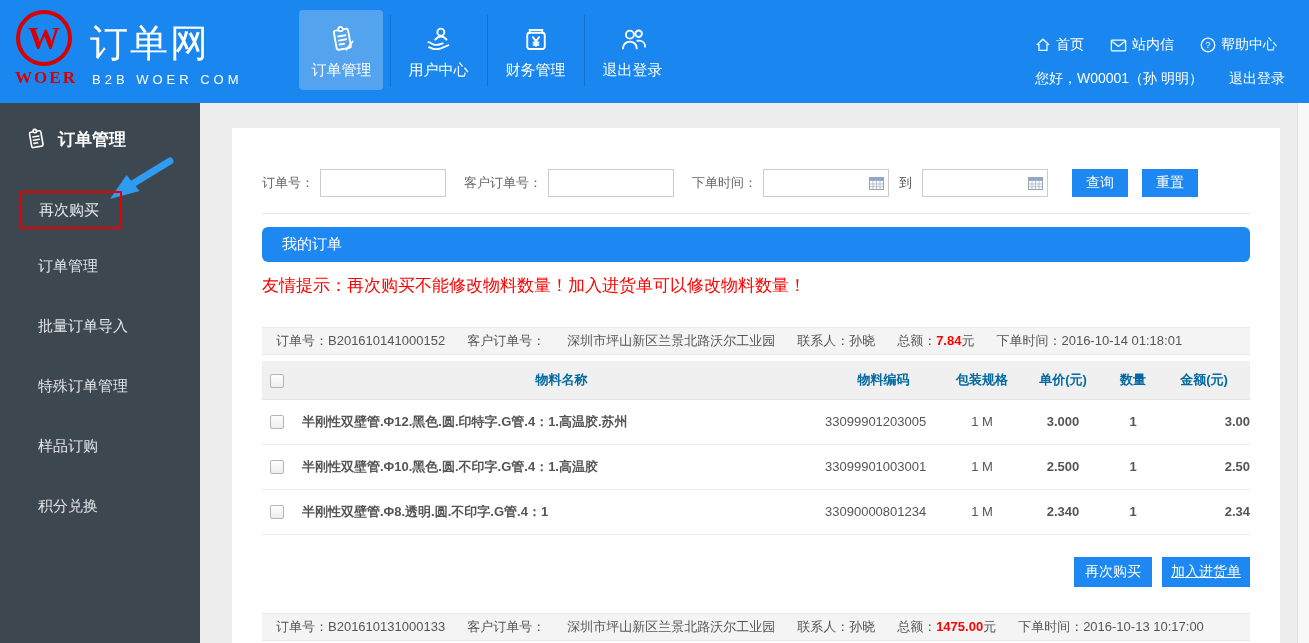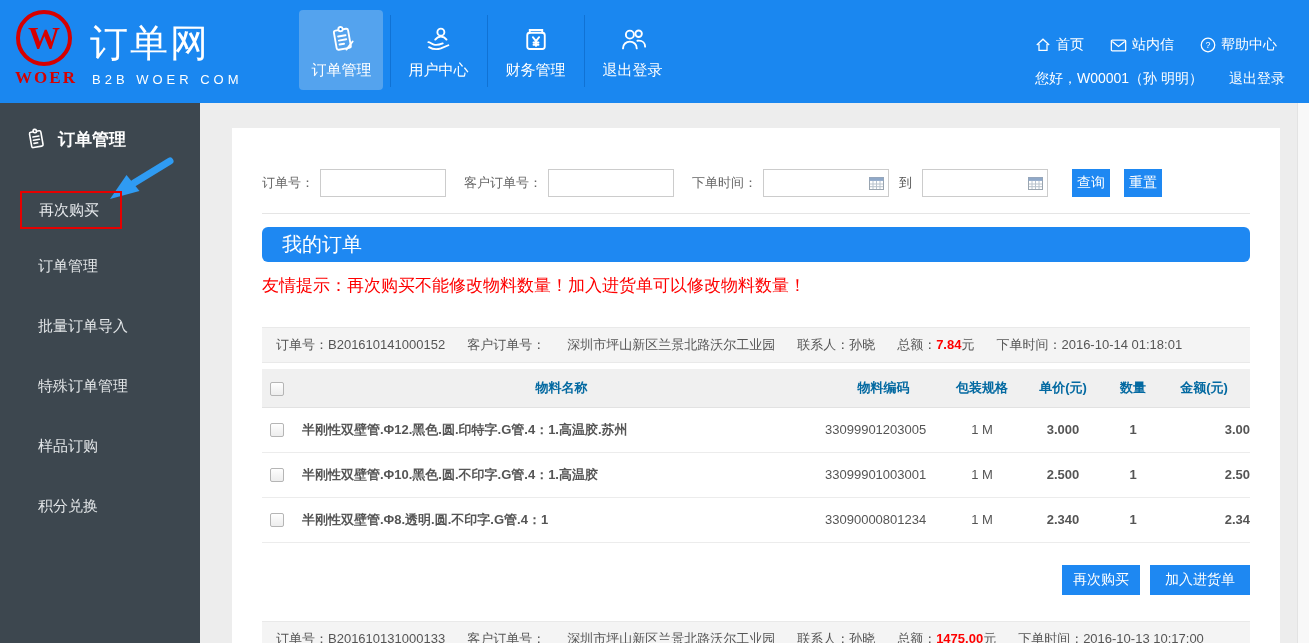--- a/index.html
+++ b/index.html
@@ -56,7 +56,7 @@
   .cal-icon { position:absolute; right:5px; top:7px; cursor:pointer; }
   .to-label { margin:0 10px 0 0; color:#555; }
   .btn { background:#1e88f2; color:#fff; border:none; height:28px; font-size:14px; cursor:pointer; }
-  .btn-query, .btn-reset { width:38px; margin-left:14px; }
+  .btn-query, .btn-reset { width:56px; margin-left:14px; }
 
   .form-divider { margin:16px 30px 0; border-top:1px solid #e5e5e5; }
 

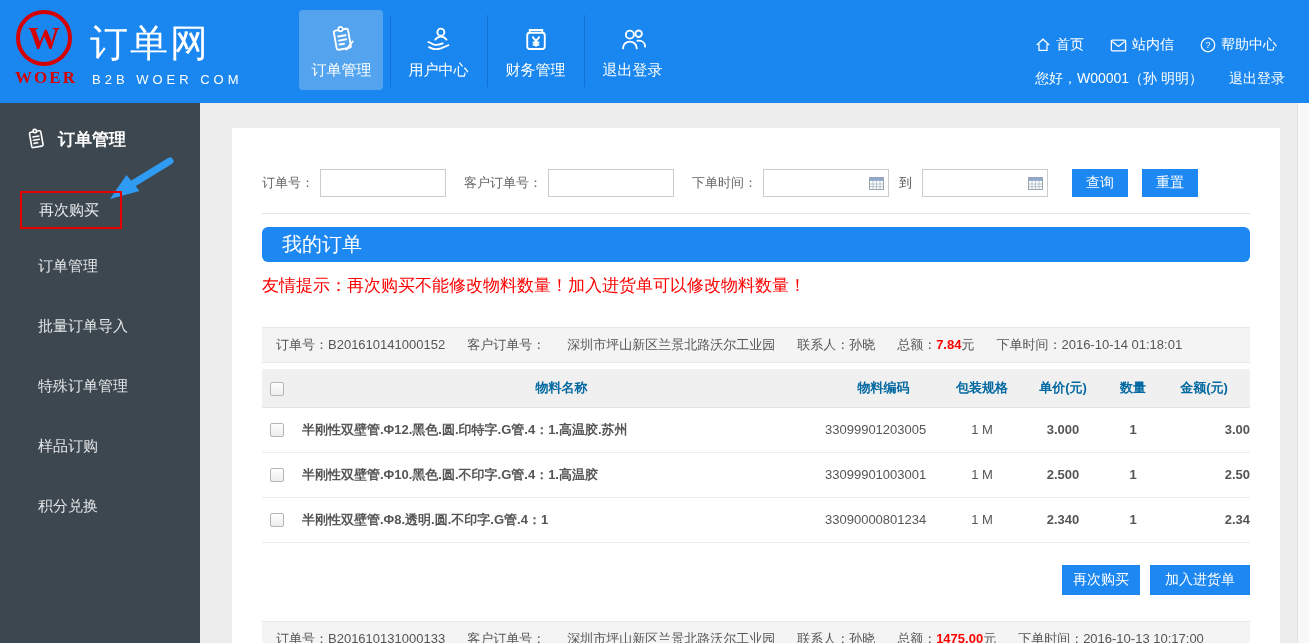--- a/index.html
+++ b/index.html
@@ -61,7 +61,7 @@
   .form-divider { margin:16px 30px 0; border-top:1px solid #e5e5e5; }
 
   .panel-bar { margin:13px 30px 0; height:35px; background:#1e88f2; border-radius:6px; color:#fff;
-    display:flex; align-items:center; padding-left:20px; font-size:20px; }
+    display:flex; align-items:center; padding-left:20px; font-size:15px; }
   .warning { margin:12px 30px 0; color:#fe0000; font-size:17px; }
 
   .order-block { margin:0 30px; }

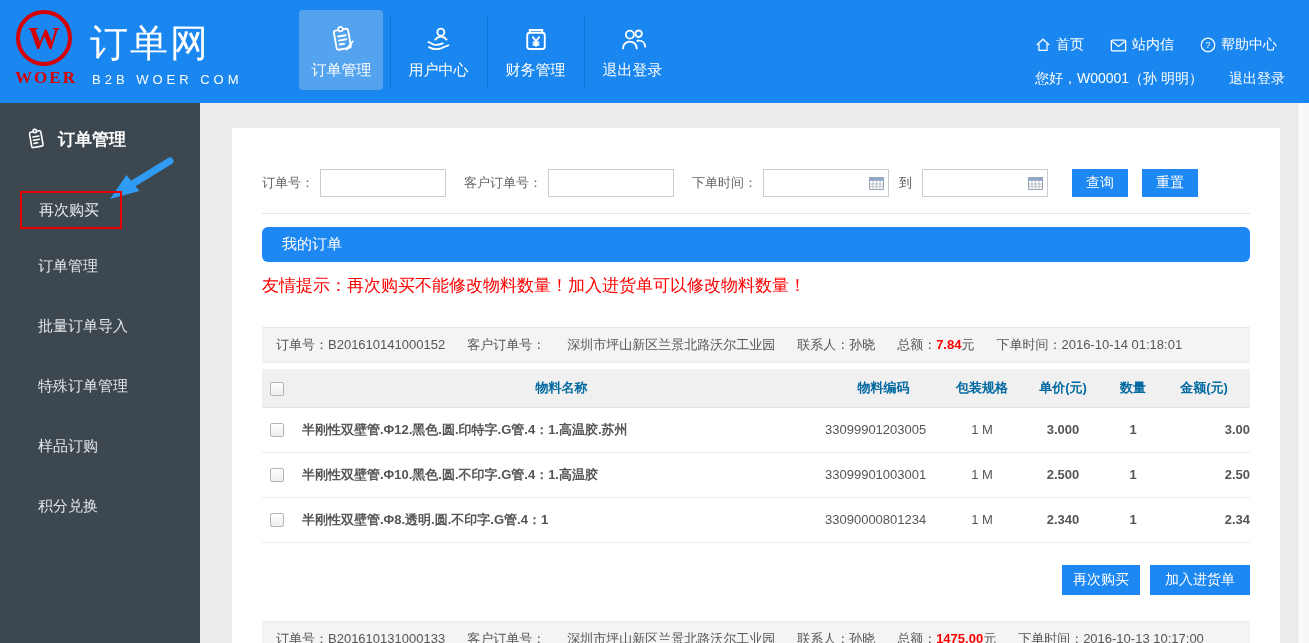--- a/index.html
+++ b/index.html
@@ -65,7 +65,7 @@
   .warning { margin:12px 30px 0; color:#fe0000; font-size:17px; }
 
   .order-block { margin:0 30px; }
-  .order-meta { height:36px; background:#f4f4f4; border-top:1px solid #e9e9e9; border-bottom:1px solid #e9e9e9;
+  .order-meta { height:28px; background:#f4f4f4; border-top:1px solid #e9e9e9; border-bottom:1px solid #e9e9e9;
     display:flex; align-items:center; font-size:13px; color:#555; padding-left:14px; }
   .order-meta .seg { margin-right:22px; white-space:nowrap; }
   .order-meta .red { color:#fe0000; font-weight:bold; }

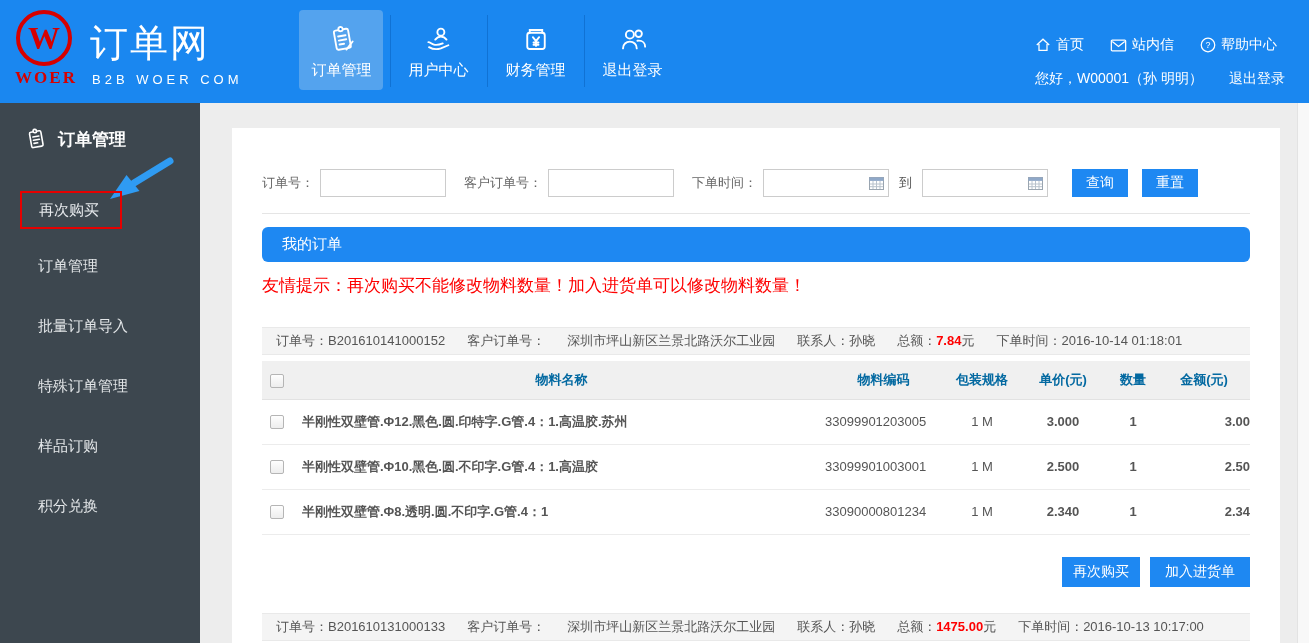--- a/index.html
+++ b/index.html
@@ -96,7 +96,7 @@
 
   .order-actions { display:flex; justify-content:flex-end; gap:10px; margin-top:22px; }
   .btn-again { width:78px; height:30px; }
-  .btn-cart { width:100px; height:30px; }
+  .btn-cart { width:88px; height:30px;text-decoration:underline; }
 </style>
 </head>
 <body>

